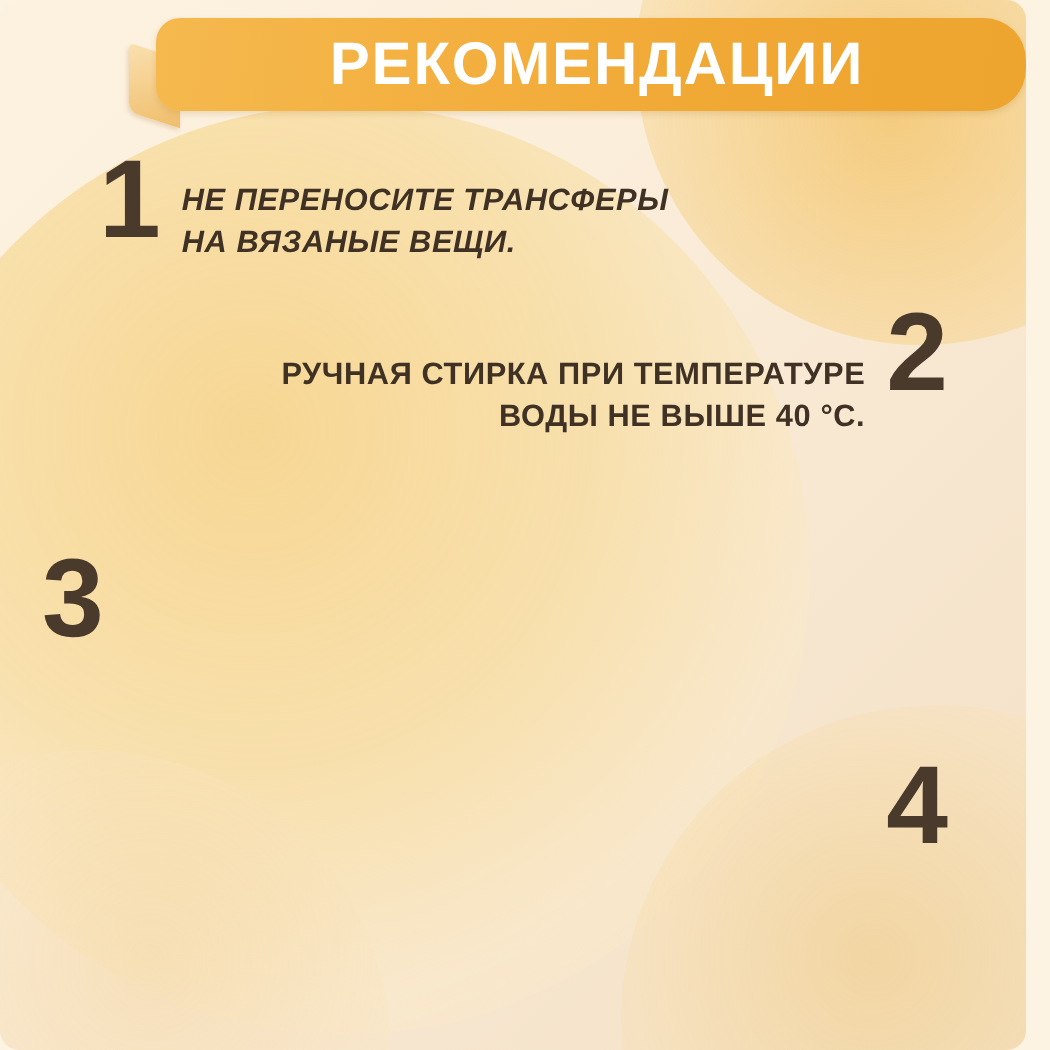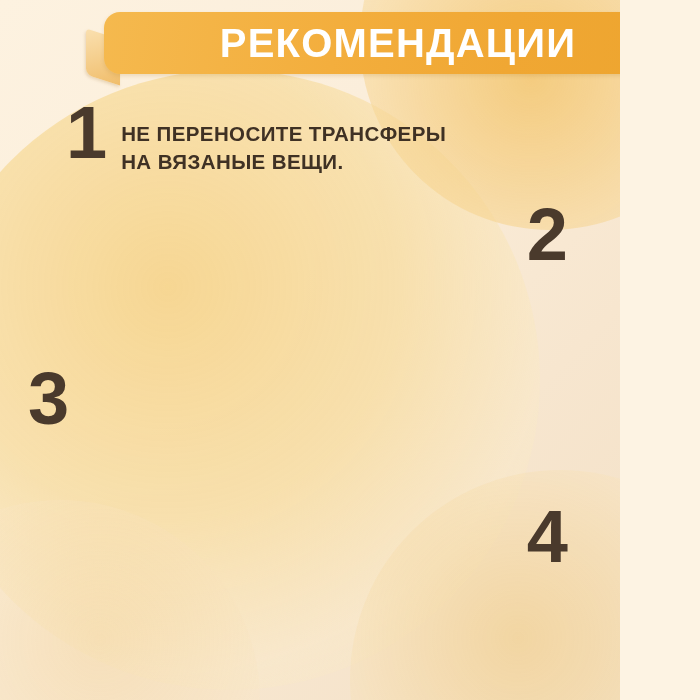--- a/index.html
+++ b/index.html
@@ -16,10 +16,11 @@
 
   #poster {
     position: relative;
-    width: 620px;
+    width: 684px;
     height: 700px;
     background: linear-gradient(135deg, #fdf2e0 0%, #fbeedb 35%, #f7e6cf 70%, #f3e0c6 100%);
     overflow: hidden;
+    border-radius: 13px;
   }
 
   

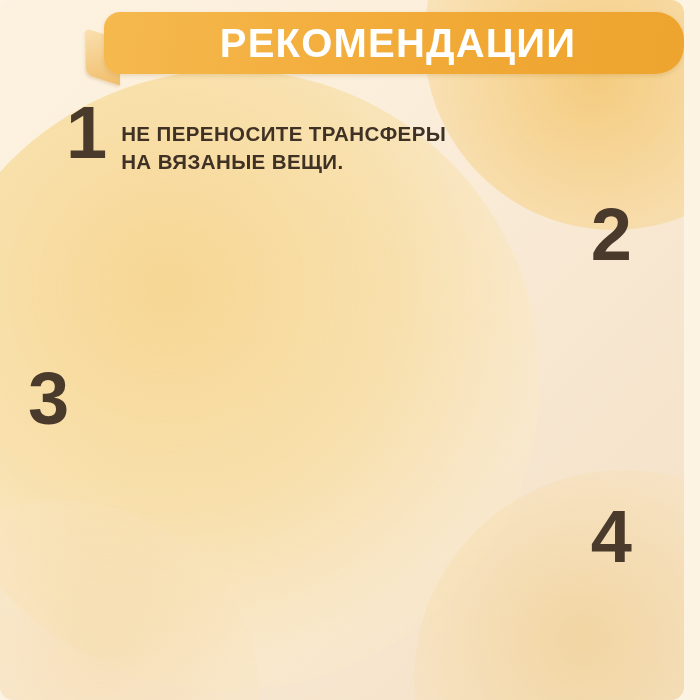--- a/index.html
+++ b/index.html
@@ -143,7 +143,7 @@
 
   
   #item-1 { left: 66px; top: 104px; }
-  #item-1 .txt { padding-top: 16px; }
+  #item-1 .txt { padding-top: 16px; font-style: italic; }
 
   #item-2 { right: 52px; top: 206px; flex-direction: row; align-items: flex-start; }
   #item-2 .num { order: 2; }

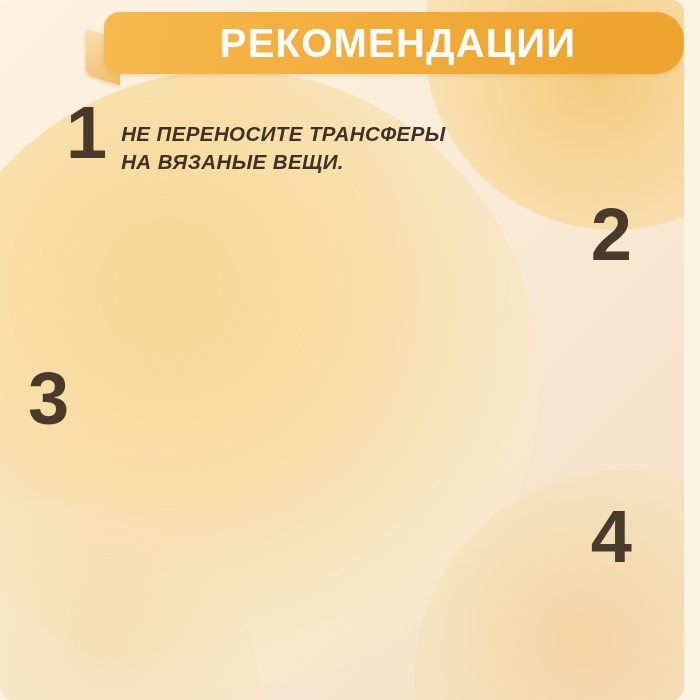--- a/index.html
+++ b/index.html
@@ -180,6 +180,8 @@
 
   <div class="item" id="item-2">
     <div class="num">2</div>
+    <div class="txt right">РУЧНАЯ СТИРКА ПРИ ТЕМПЕРАТУРЕ
+ВОДЫ НЕ ВЫШЕ 40 °C.</div>
   </div>
 
   <div class="item" id="item-3">

